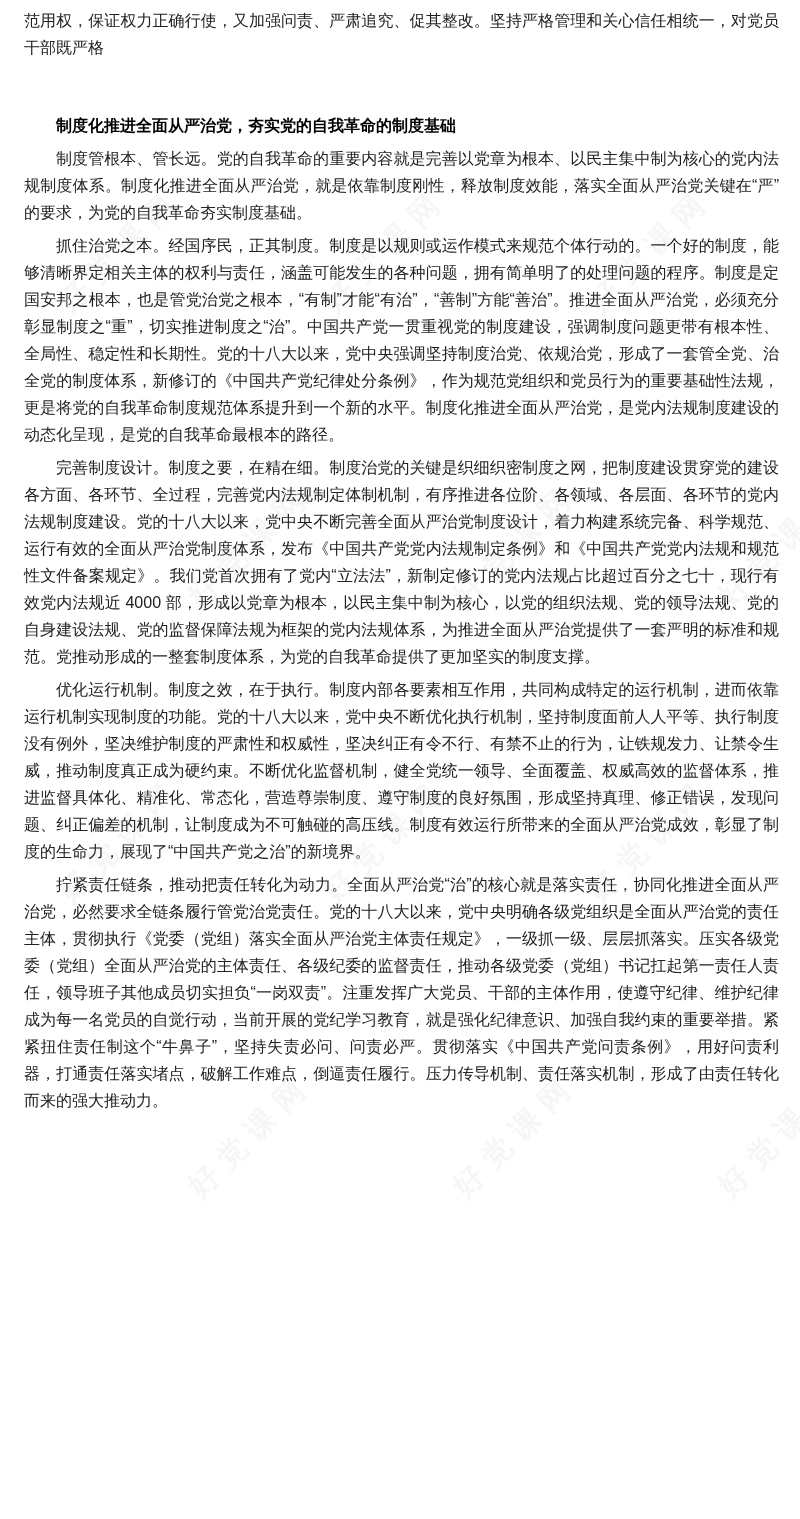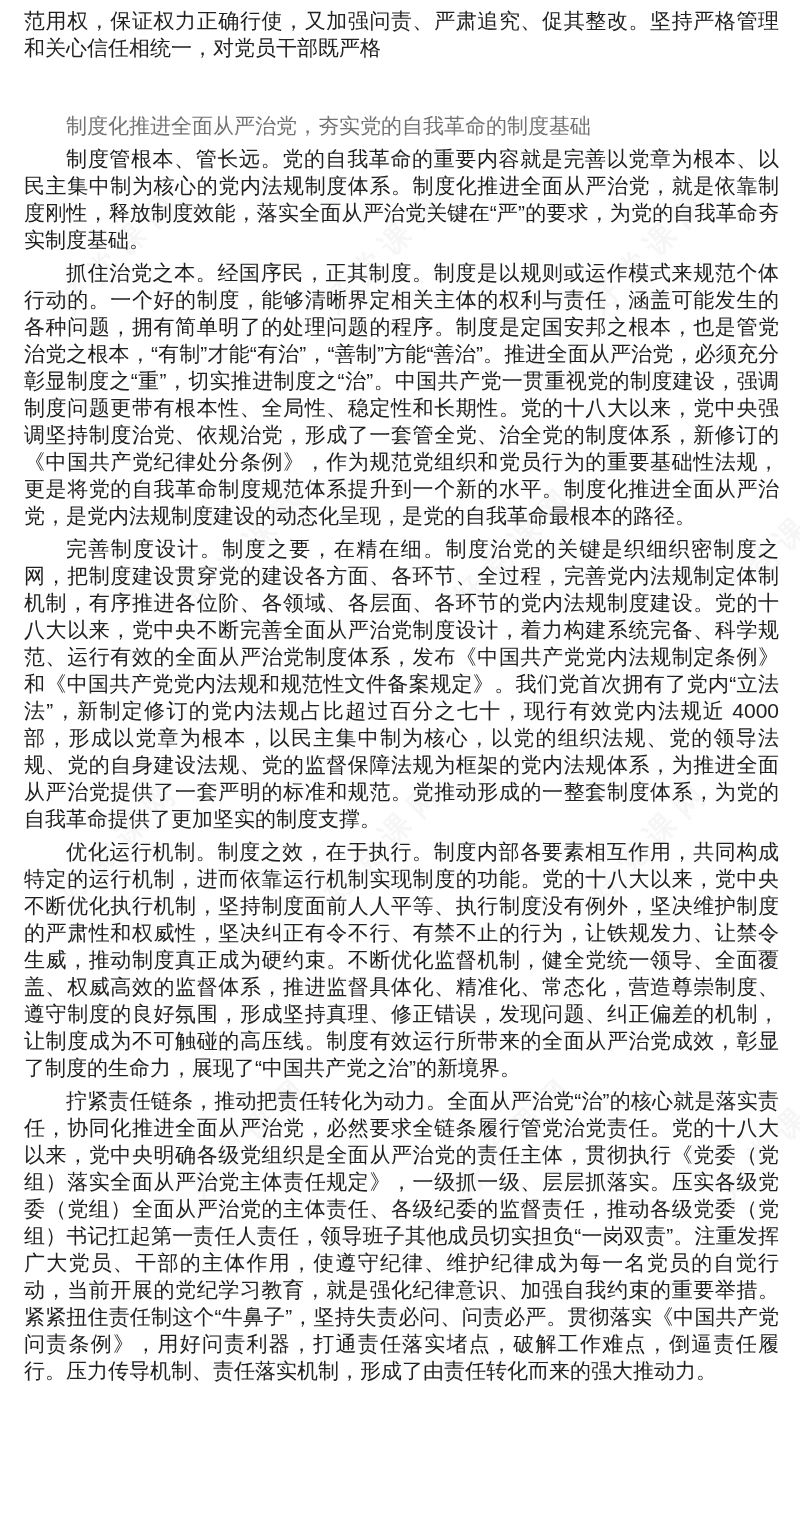--- a/index.html
+++ b/index.html
@@ -36,7 +36,7 @@
     position: relative;
     z-index: 1;
     padding: 7px 21px 0 24px;
-    font-size: 21px;
+    font-size: 16px;
     line-height: 27px;
     text-align: justify;
     color: #212121;

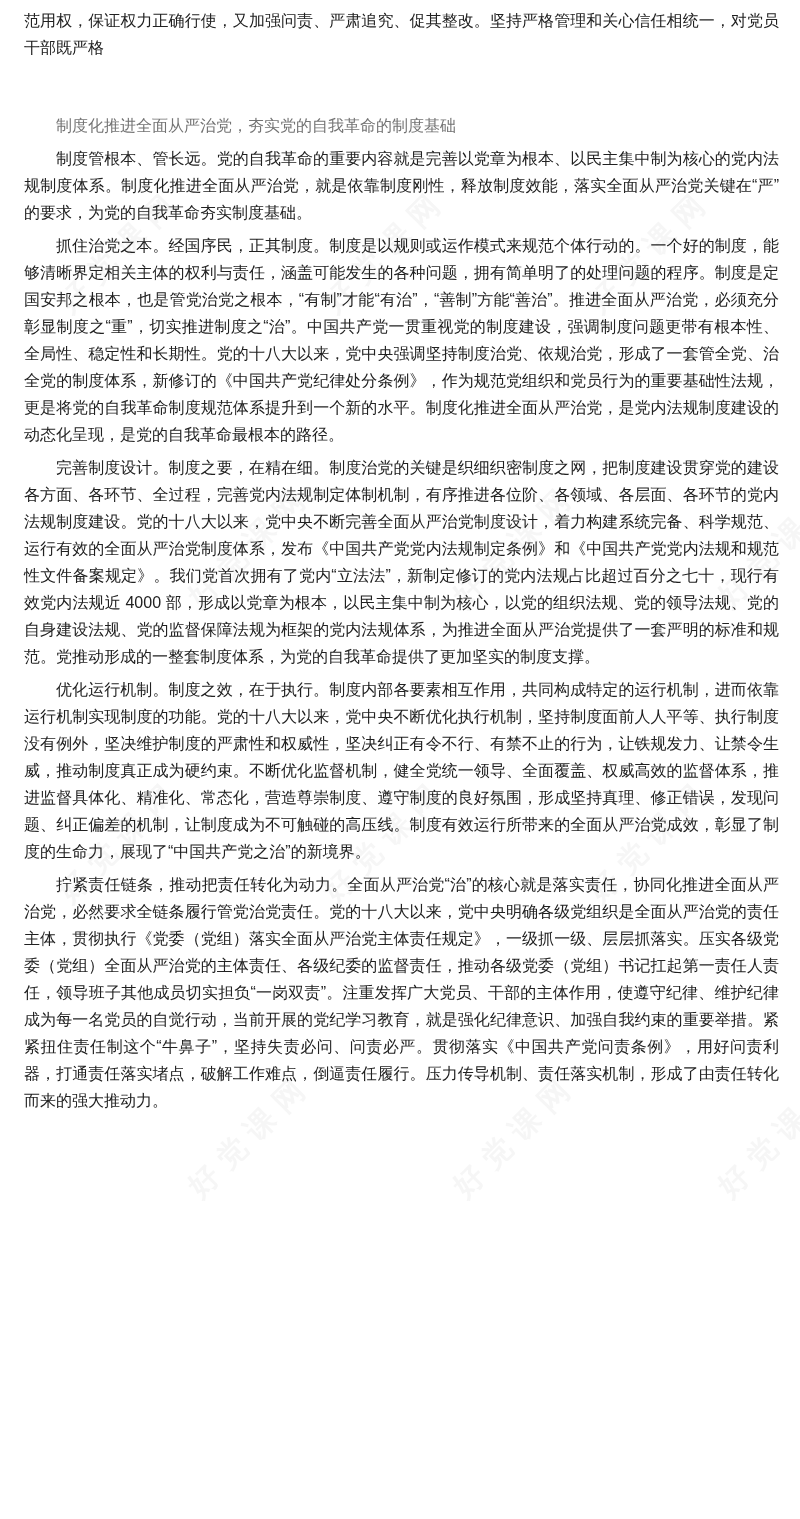--- a/index.html
+++ b/index.html
@@ -53,8 +53,8 @@
   }
   .doc .heading {
     text-indent: 2em;
-    font-weight: normal;
-    color: #737373;
+    font-weight: bold;
+    color: #000000;
     margin-top: 6px;
   }
   

